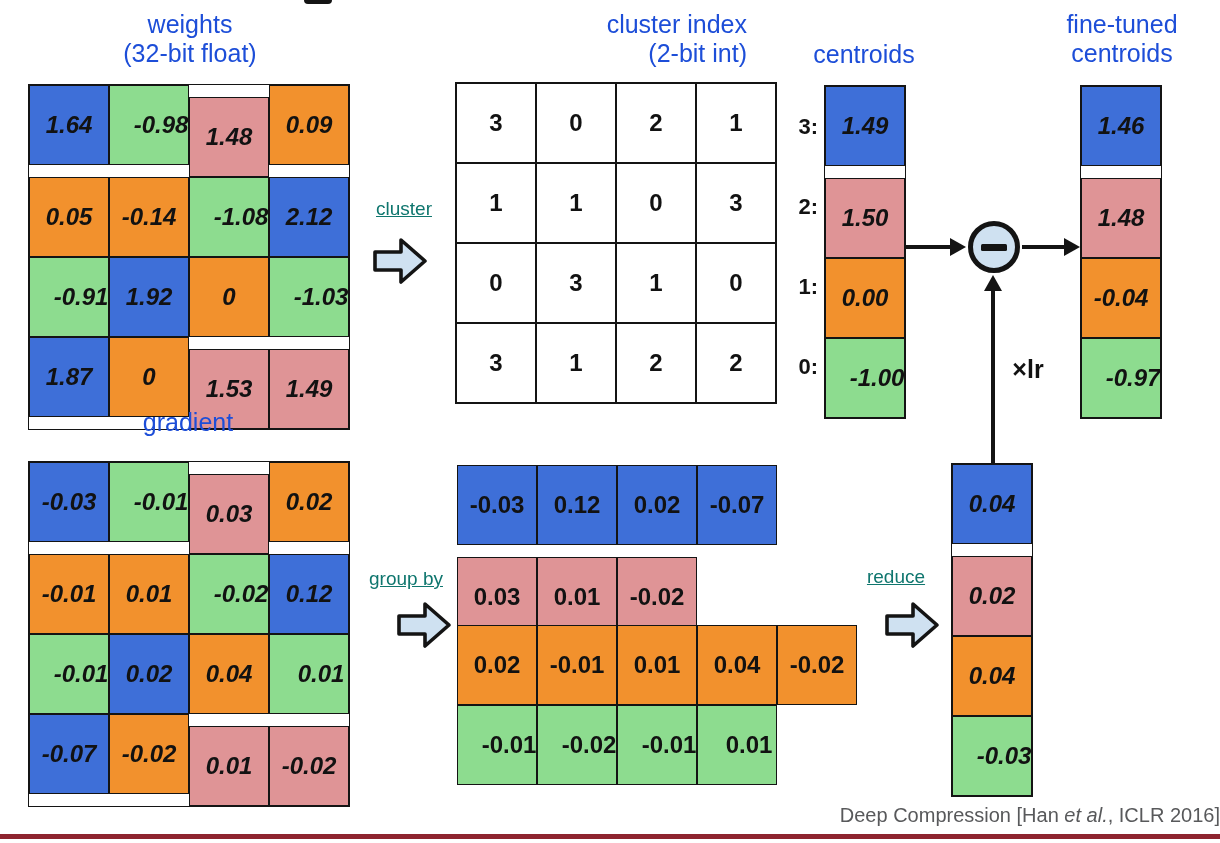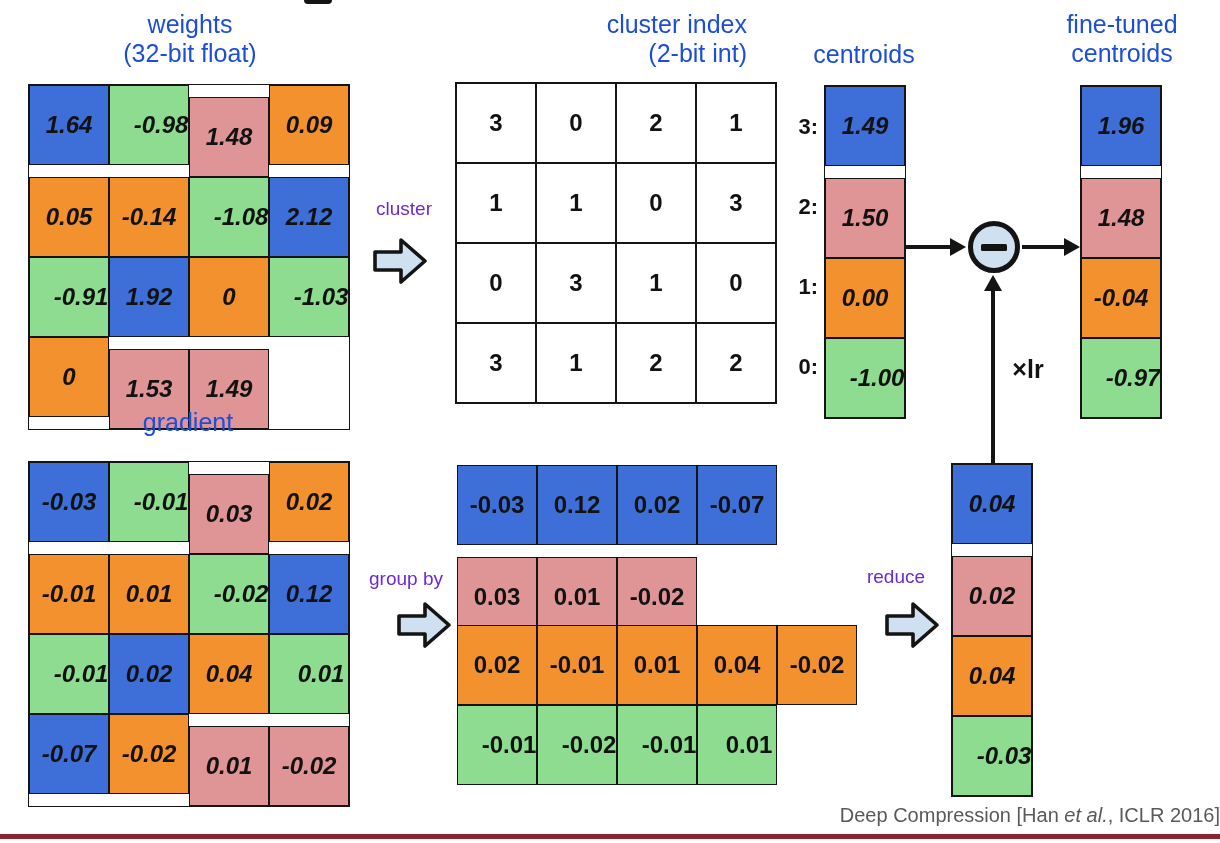--- a/index.html
+++ b/index.html
@@ -135,7 +135,7 @@
   <div class="abs xlr" style="left:995px;top:355px;width:66px;">×lr</div>
 
   <div class="abs grid it" style="left:1080px;top:85px;grid-template-columns:80px;">
-    <div class="cell" data-c="blue">1.96</div>
+    <div class="cell" data-c="blue">1.46</div>
     <div class="cell" data-c="pink">1.48</div>
     <div class="cell" data-c="orange">-0.04</div>
     <div class="cell" data-c="green">-0.97</div>

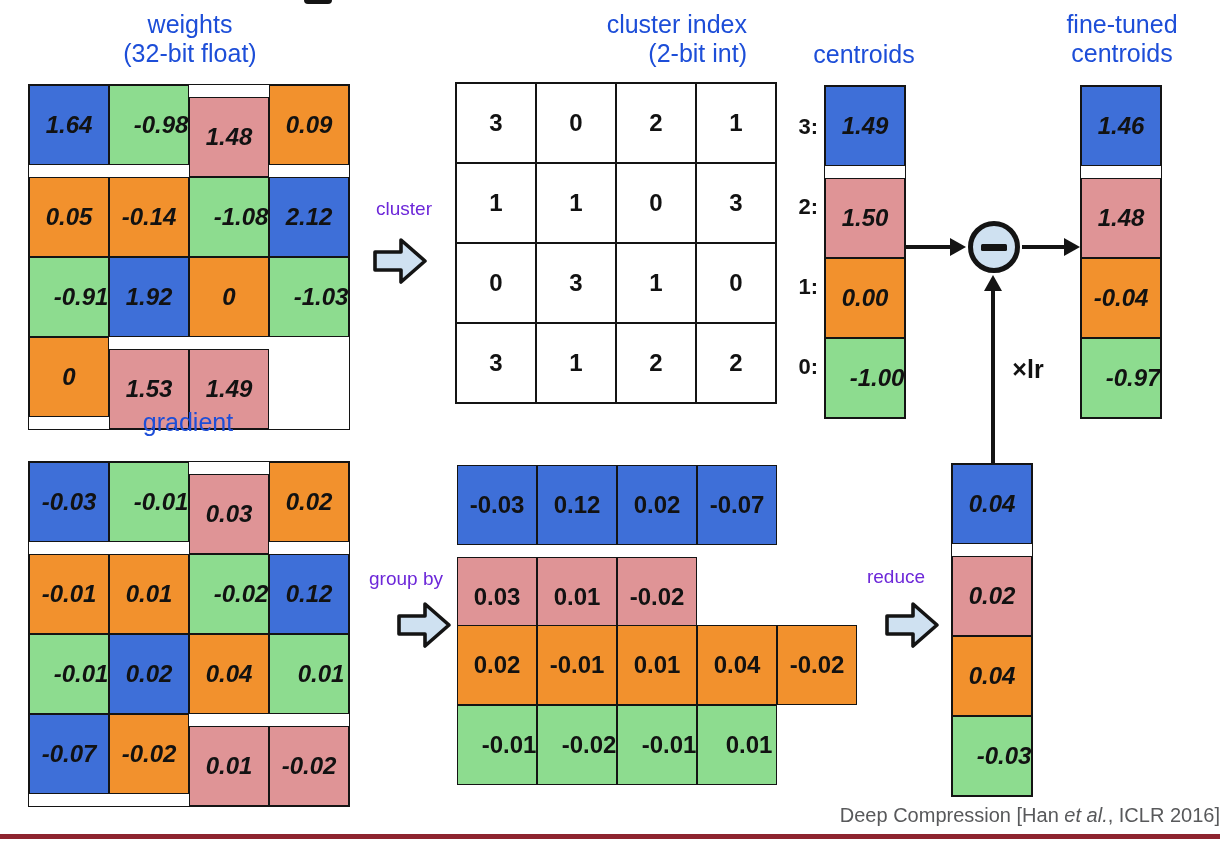--- a/index.html
+++ b/index.html
@@ -26,7 +26,7 @@
   
   .idx{font-size:22px;font-weight:bold;line-height:26px;text-align:right;}
   
-  .albl{font-size:19px;color:#6d28d9;text-align:center;white-space:nowrap;}
+  .albl{font-size:19px;color:#0f766e;text-align:center;white-space:nowrap;text-decoration:underline;}
   
   .blockarrow path{fill:var(--lightblue);stroke:#141414;stroke-width:3.6;stroke-linejoin:round;}
   

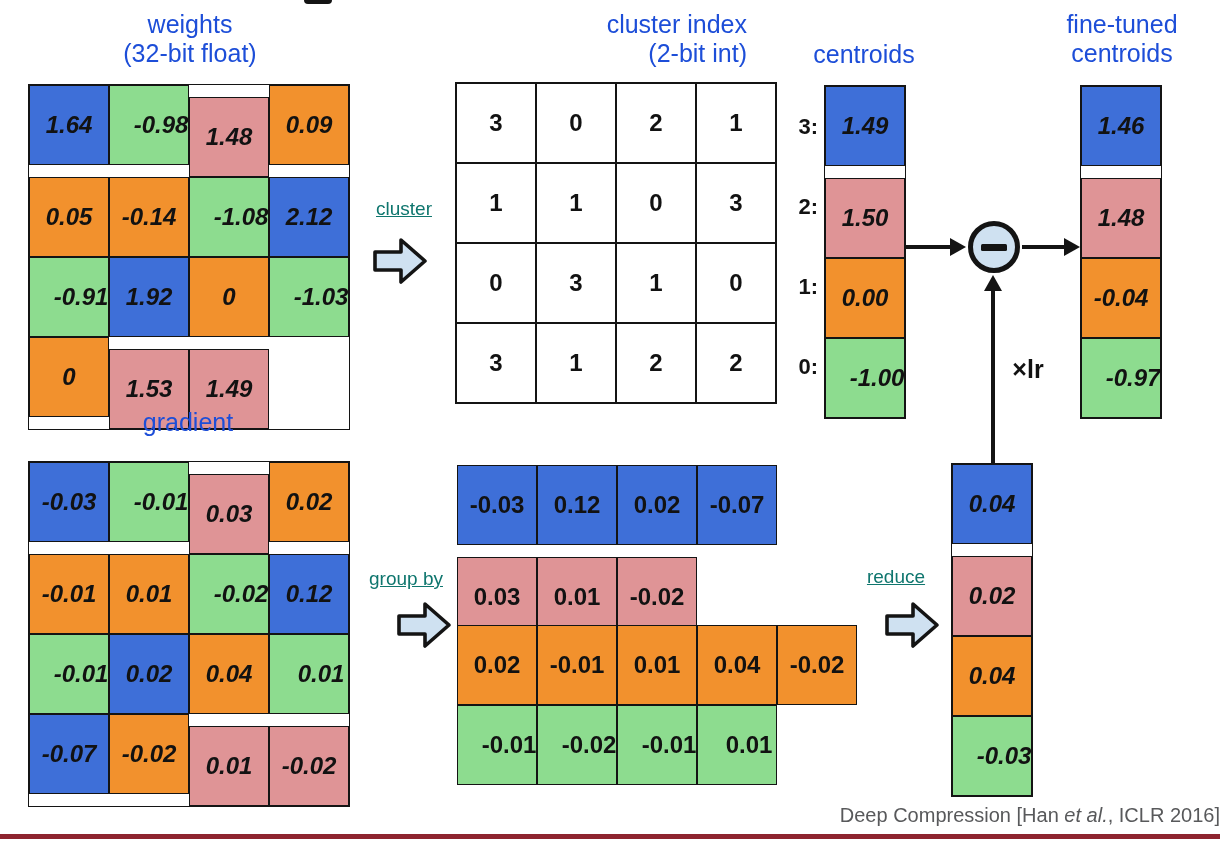--- a/index.html
+++ b/index.html
@@ -82,6 +82,7 @@
     <div class="cell" data-c="blue">1.92</div>
     <div class="cell" data-c="orange">0</div>
     <div class="cell" data-c="green">-1.03</div>
+    <div class="cell" data-c="blue">1.87</div>
     <div class="cell" data-c="orange">0</div>
     <div class="cell" data-c="pink">1.53</div>
     <div class="cell" data-c="pink">1.49</div>

